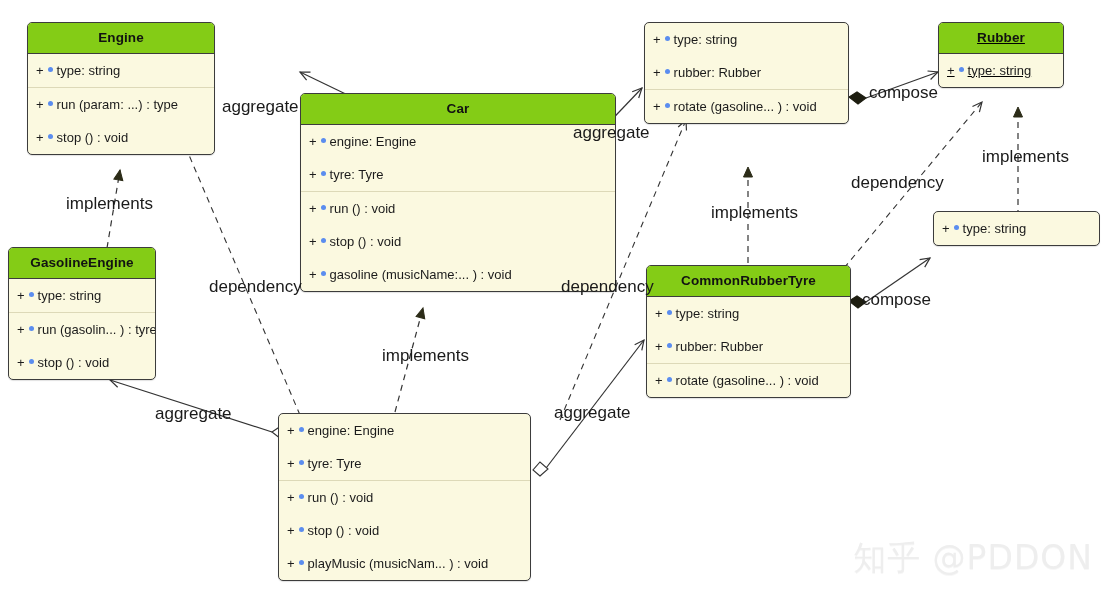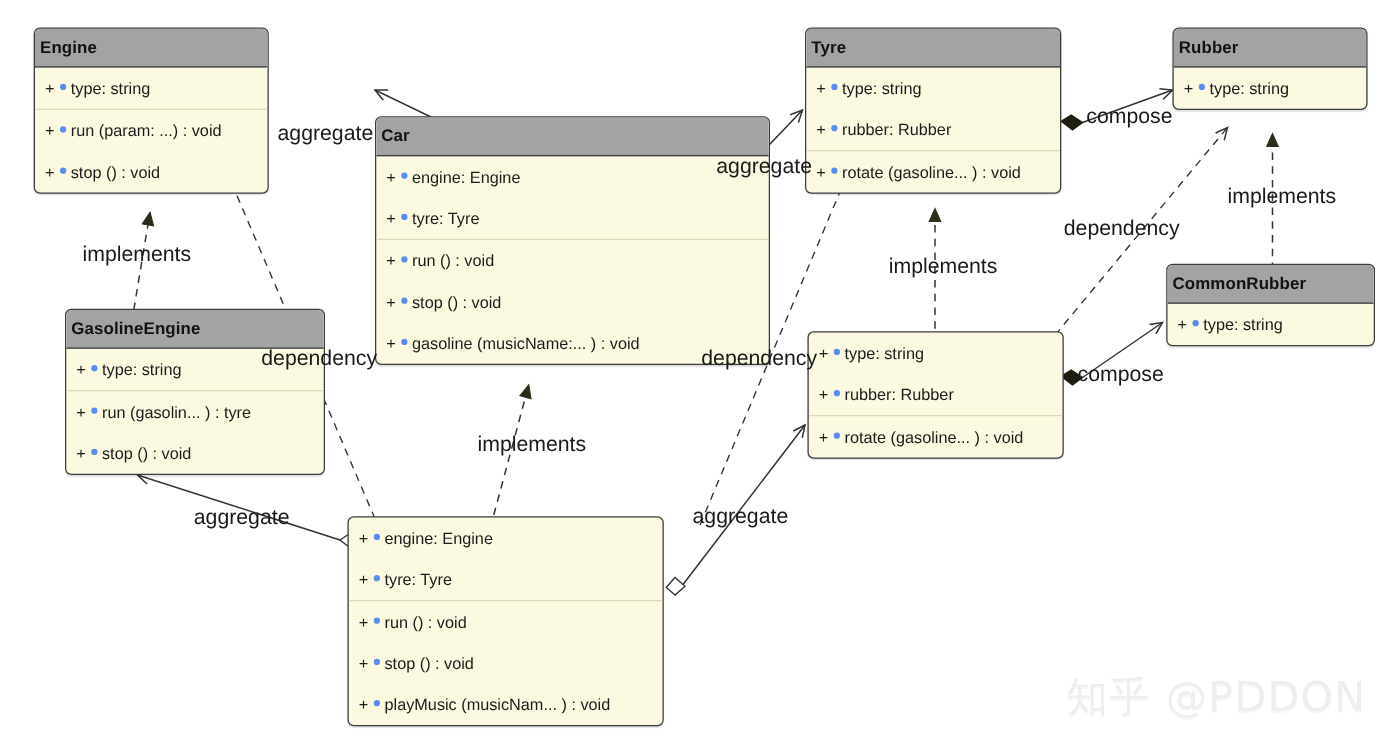--- a/index.html
+++ b/index.html
@@ -32,9 +32,9 @@
     box-shadow: 0 1px 1px rgba(0,0,0,0.12);
   }
   .uml-title {
-    background: #a3a3a3;
+    background: #84cc16;
     border-bottom: 1px solid #3c3c3c;
-    text-align: left;
+    text-align: center;
     font-weight: bold;
     font-size: 13.5px;
     color: #121212;

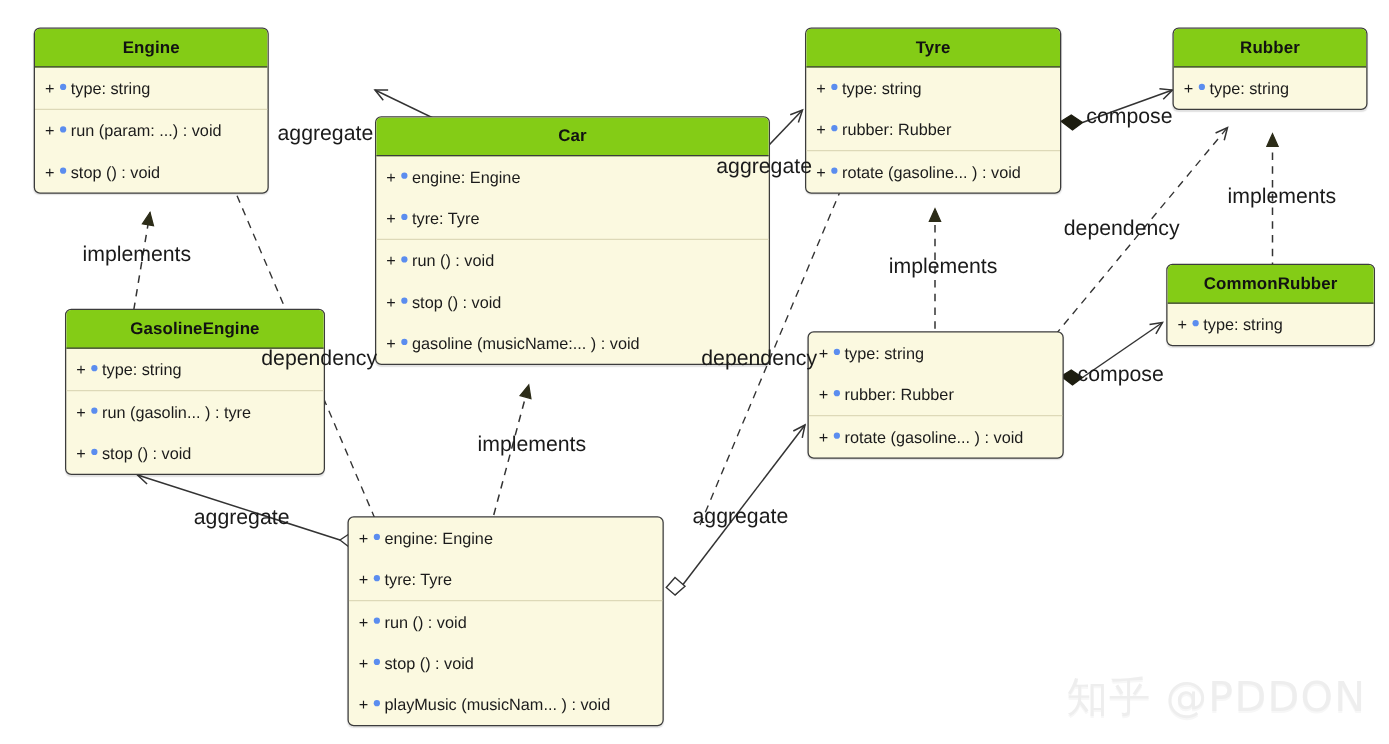--- a/index.html
+++ b/index.html
@@ -225,7 +225,6 @@
   </div>
 
   <div class="uml-class" style="left:644px; top:22px; width:205px;">
-    <div class="uml-title">Tyre</div>
     <div class="uml-section">
       <div class="uml-row">
         <span class="vis-plus">+</span>

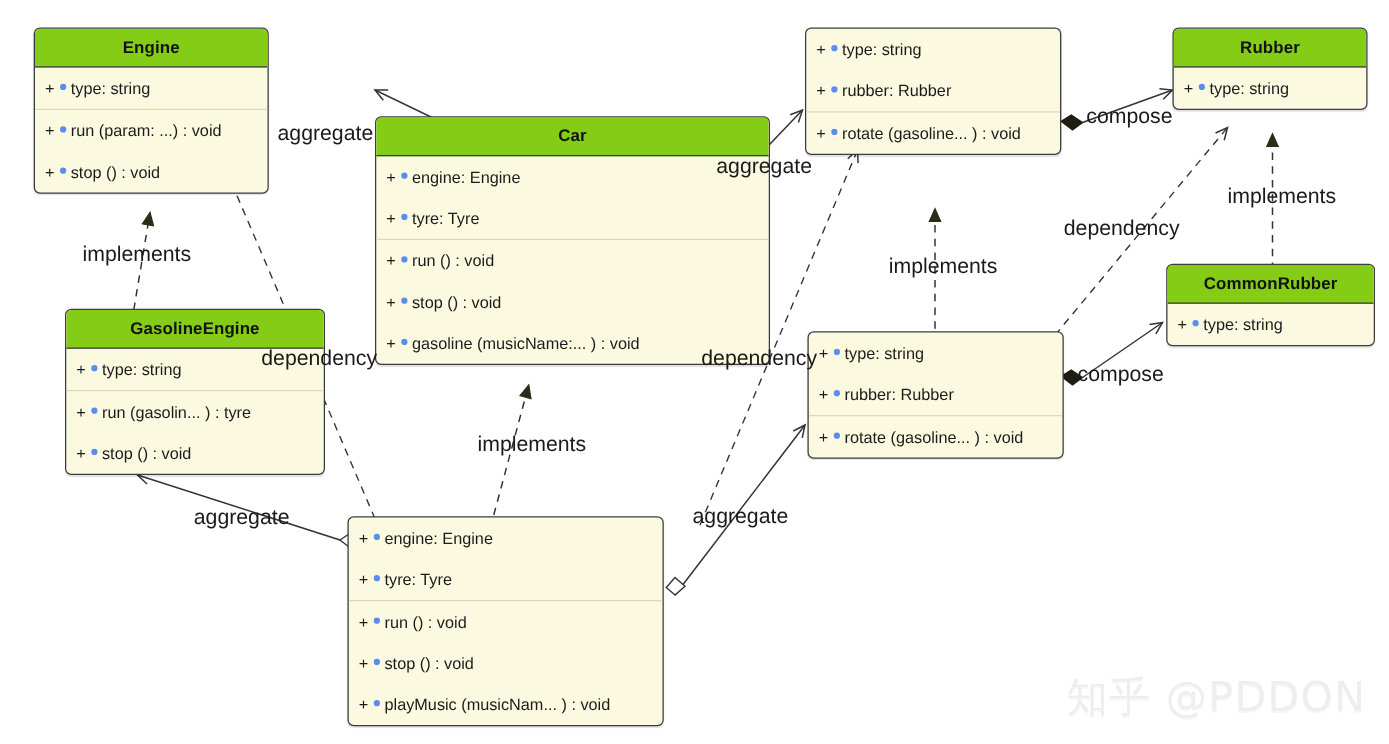--- a/index.html
+++ b/index.html
@@ -246,7 +246,7 @@
     </div>
   </div>
 
-  <div class="uml-class" style="left:938px; top:22px; width:156px;">
+  <div class="uml-class" style="left:938px; top:22px; width:126px;text-decoration:underline;">
     <div class="uml-title">Rubber</div>
     <div class="uml-section">
       <div class="uml-row">

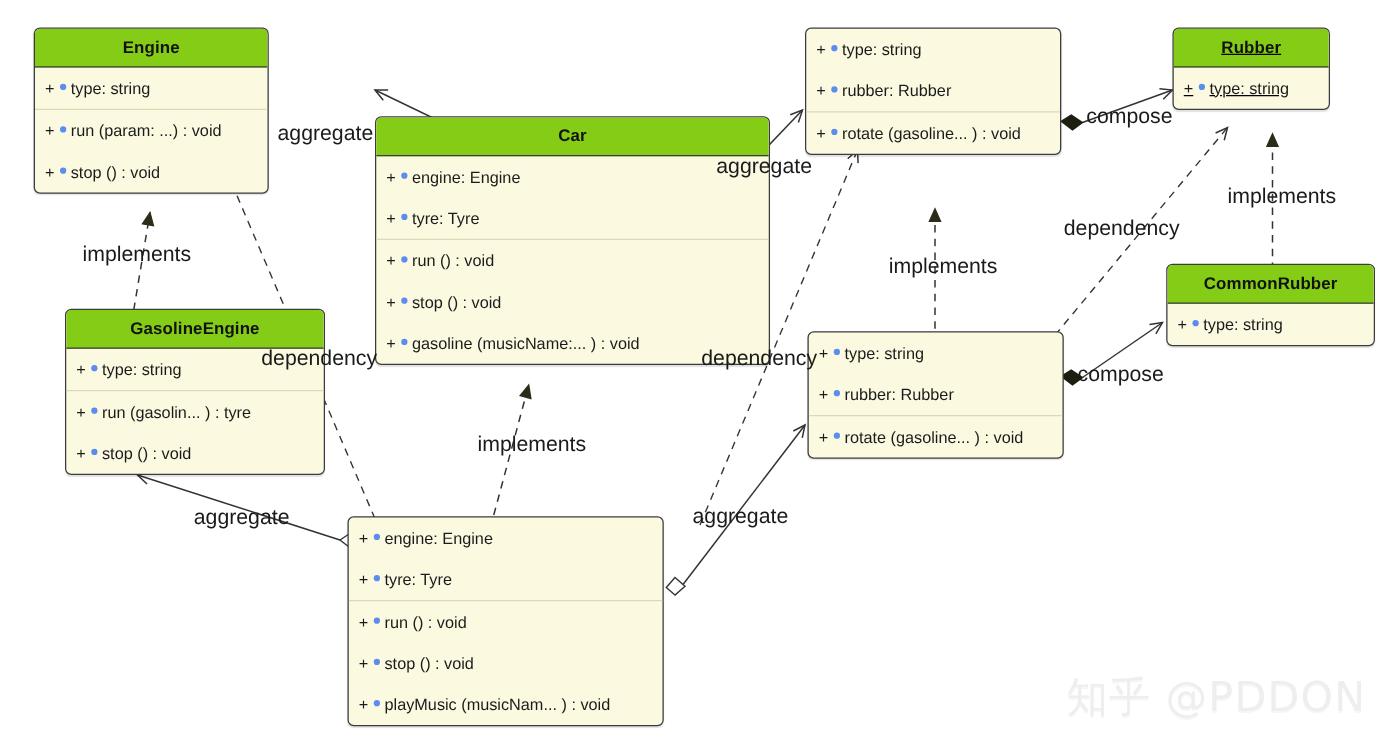--- a/index.html
+++ b/index.html
@@ -181,7 +181,7 @@
       <div class="uml-row">
         <span class="vis-plus">+</span>
         <span class="dot"></span>
-        <span class="member-text">run (param: ...) : void</span>
+        <span class="member-text">run (param: ...) : type</span>
       </div>
       <div class="uml-row">
         <span class="vis-plus">+</span>

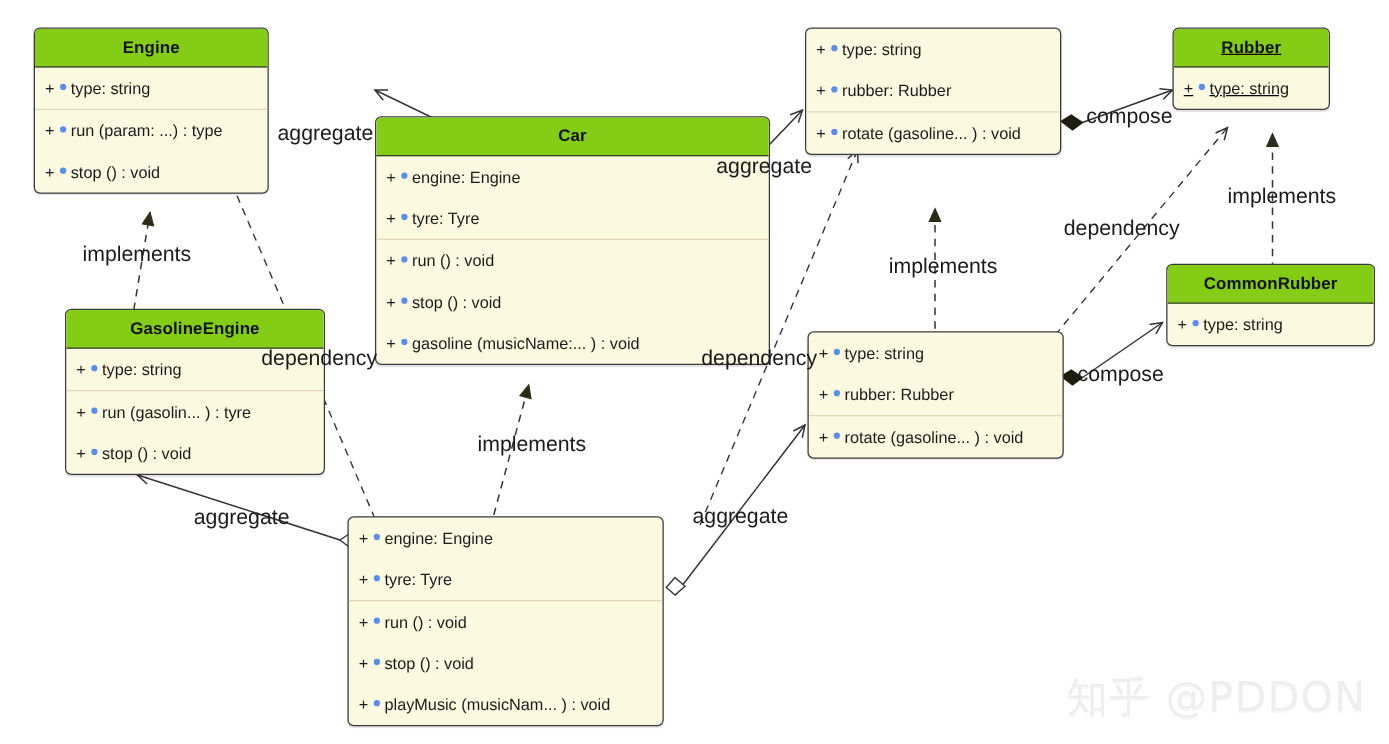--- a/index.html
+++ b/index.html
@@ -303,7 +303,6 @@
   </div>
 
   <div class="uml-class" style="left:933px; top:211px; width:167px;">
-    <div class="uml-title">CommonRubber</div>
     <div class="uml-section">
       <div class="uml-row">
         <span class="vis-plus">+</span>

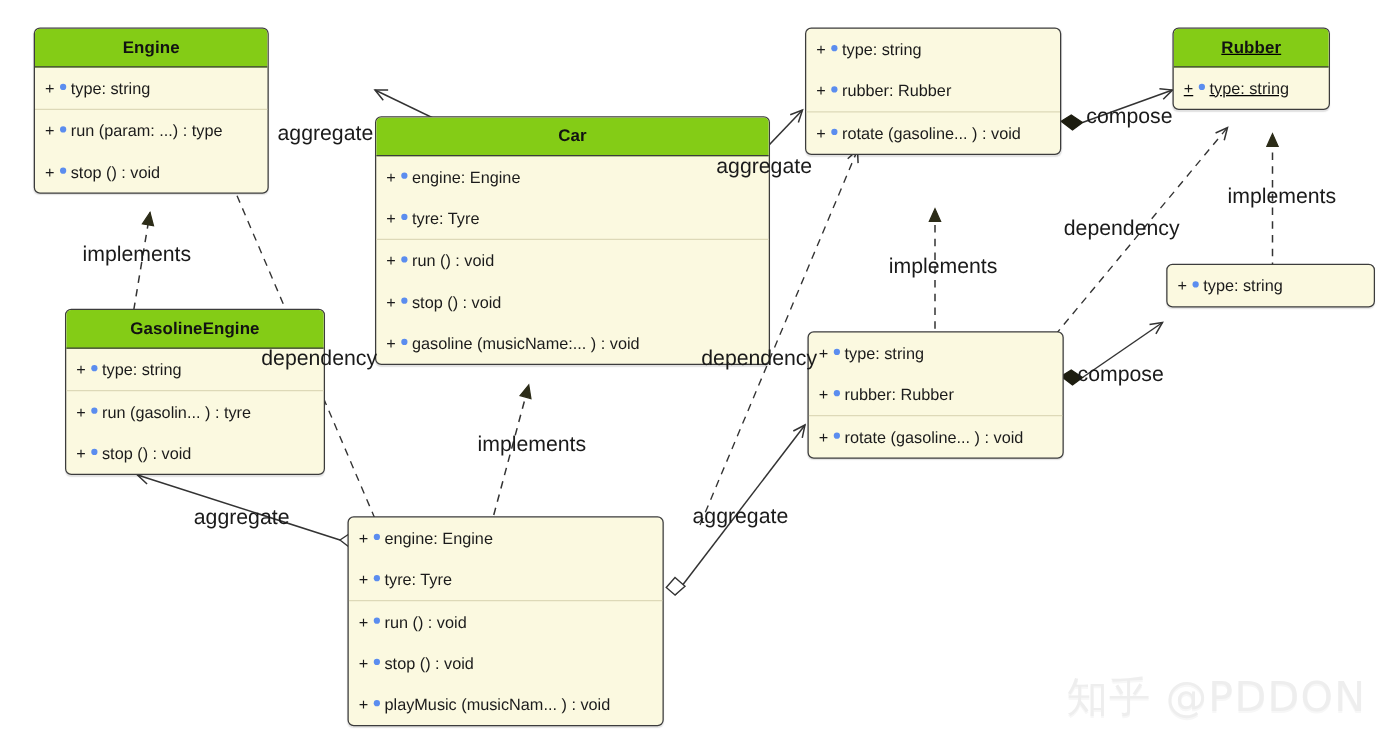--- a/index.html
+++ b/index.html
@@ -257,7 +257,7 @@
     </div>
   </div>
 
-  <div class="uml-class" style="left:8px; top:247px; width:208px;margin-left:44px;">
+  <div class="uml-class" style="left:8px; top:247px; width:148px;">
     <div class="uml-title">GasolineEngine</div>
     <div class="uml-section">
       <div class="uml-row">

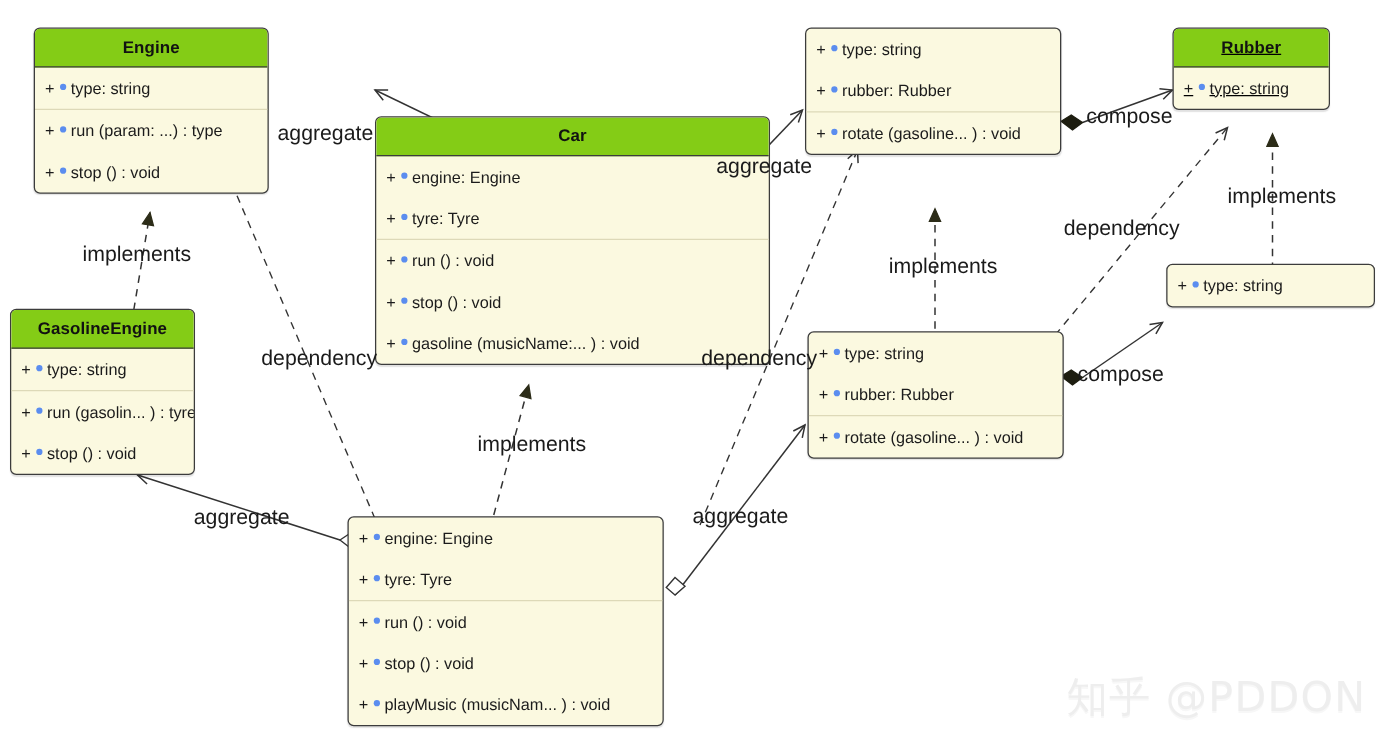--- a/index.html
+++ b/index.html
@@ -281,6 +281,7 @@
   </div>
 
   <div class="uml-class" style="left:646px; top:265px; width:205px;">
+    <div class="uml-title">CommonRubberTyre</div>
     <div class="uml-section">
       <div class="uml-row">
         <span class="vis-plus">+</span>

